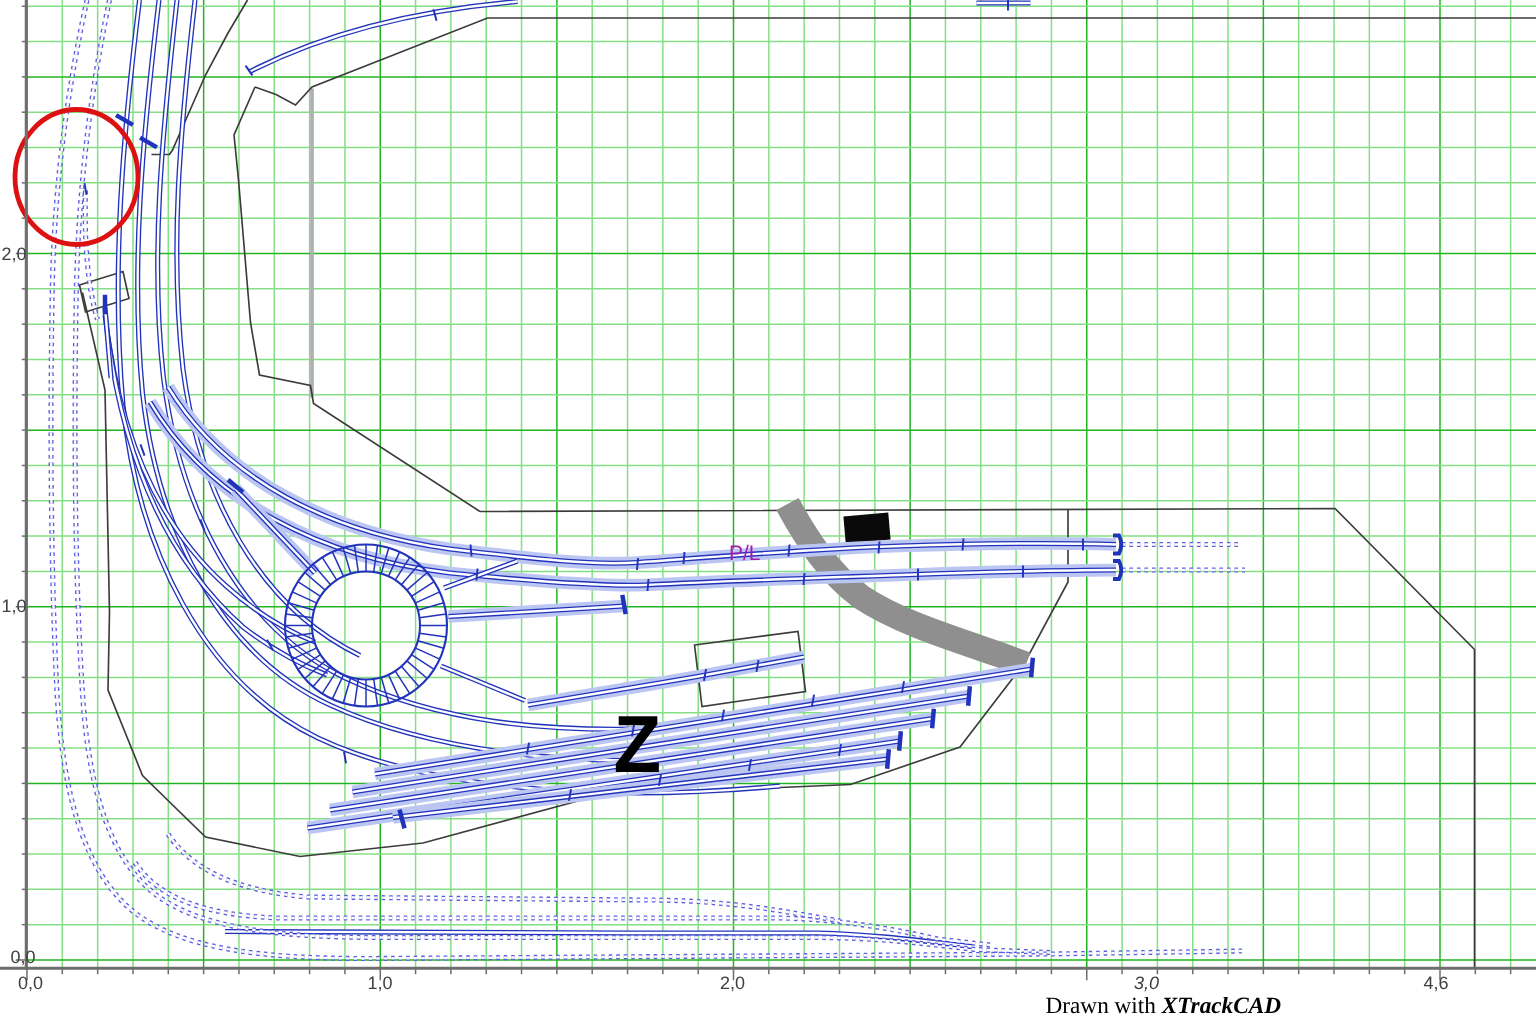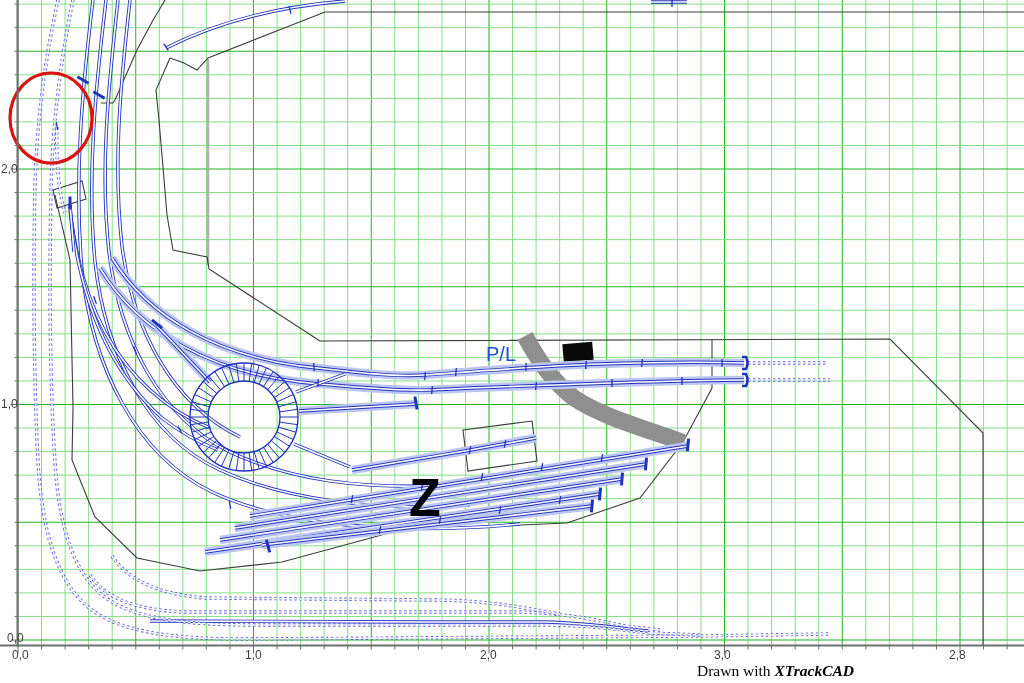--- a/index.html
+++ b/index.html
@@ -8,7 +8,7 @@
   svg{position:absolute;left:0;top:0;}
   .axis-label{position:absolute;font-size:12px;color:#404040;font-family:"Liberation Sans",sans-serif;
               line-height:1;white-space:nowrap;}
-  .label-pl{position:absolute;left:486px;top:343px;font-size:20px;color:#1d4ed8;
+  .label-pl{position:absolute;left:486px;top:360px;font-size:14px;color:#a21caf;
             font-family:"Liberation Sans",sans-serif;}
   .label-z{position:absolute;left:409px;top:471px;font-size:52px;font-weight:900;color:#000;
            font-family:"Liberation Sans",sans-serif;transform:scaleY(1.04);line-height:1;}

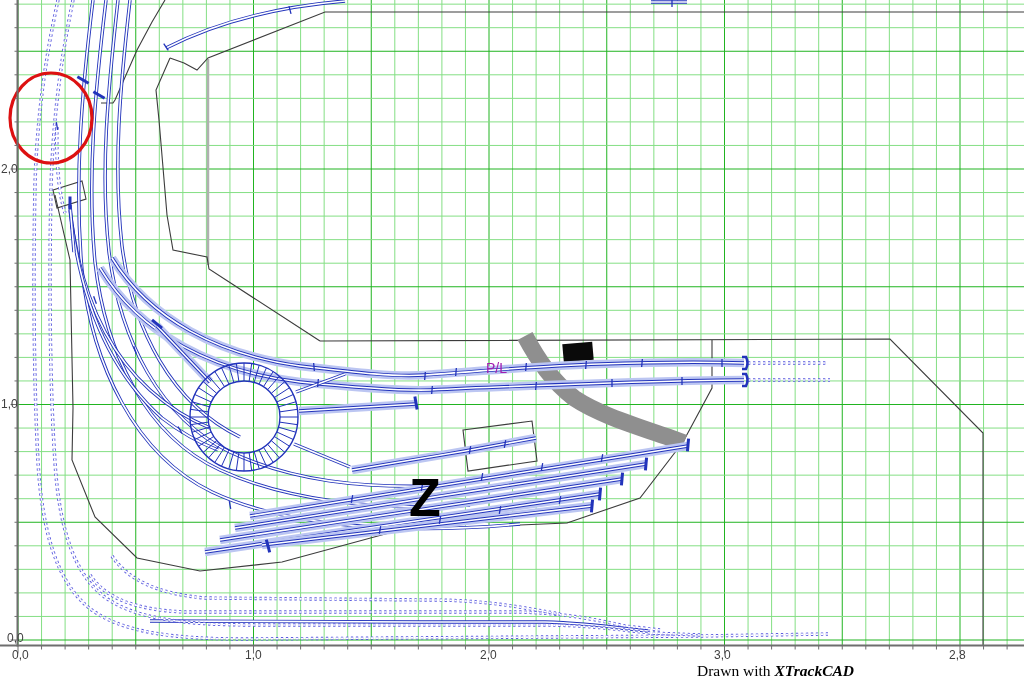--- a/index.html
+++ b/index.html
@@ -339,7 +339,7 @@
       <div class="axis-label" style="left: 12px; top: 649px;">0,0</div>
       <div class="axis-label" style="left: 245px; top: 649px;">1,0</div>
       <div class="axis-label" style="left: 480px; top: 649px;">2,0</div>
-      <div class="axis-label" style="left: 714px; top: 649px;">3,0</div>
+      <div class="axis-label" style="left: 756px; top: 649px; font-style: italic;">3,0</div>
       <div class="axis-label" style="left: 949px; top: 649px;">2,8</div>
       <div class="axis-label" style="left: 1px; top: 163px;">2,0</div>
       <div class="axis-label" style="left: 1px; top: 398px;">1,0</div>

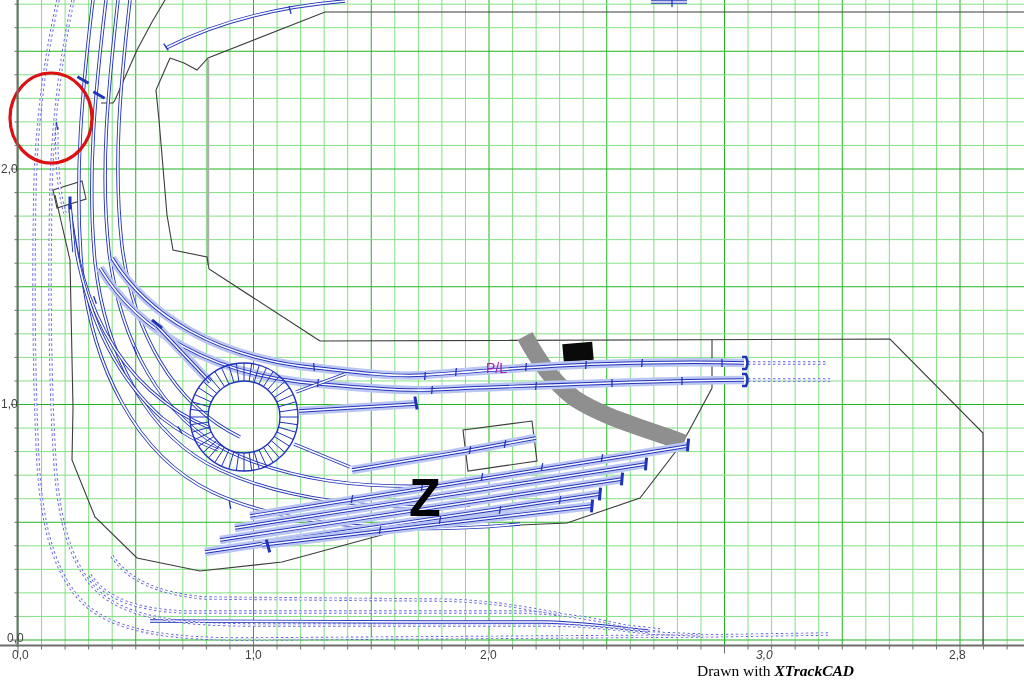--- a/index.html
+++ b/index.html
@@ -340,7 +340,7 @@
       <div class="axis-label" style="left: 245px; top: 649px;">1,0</div>
       <div class="axis-label" style="left: 480px; top: 649px;">2,0</div>
       <div class="axis-label" style="left: 756px; top: 649px; font-style: italic;">3,0</div>
-      <div class="axis-label" style="left: 949px; top: 649px;">2,8</div>
+      <div class="axis-label" style="left: 949px; top: 649px;">4,6</div>
       <div class="axis-label" style="left: 1px; top: 163px;">2,0</div>
       <div class="axis-label" style="left: 1px; top: 398px;">1,0</div>
       <div class="axis-label" style="left: 7px; top: 632px;">0,0</div>

